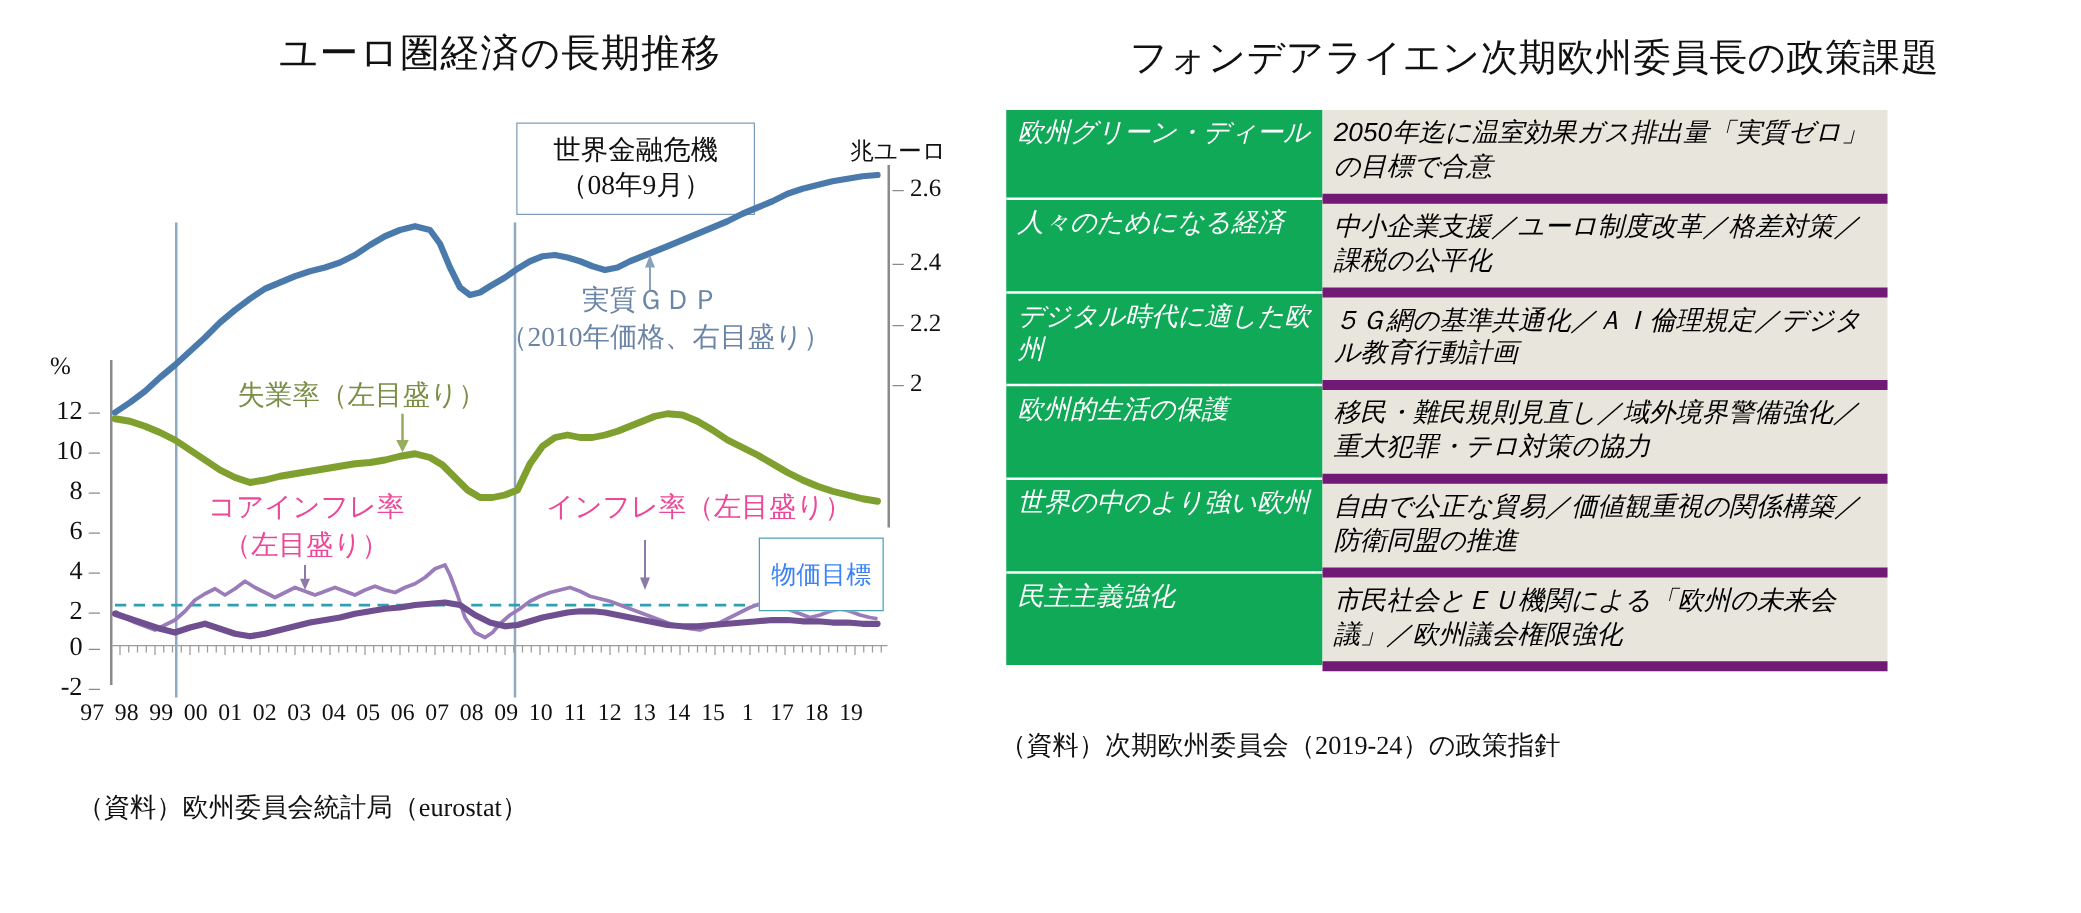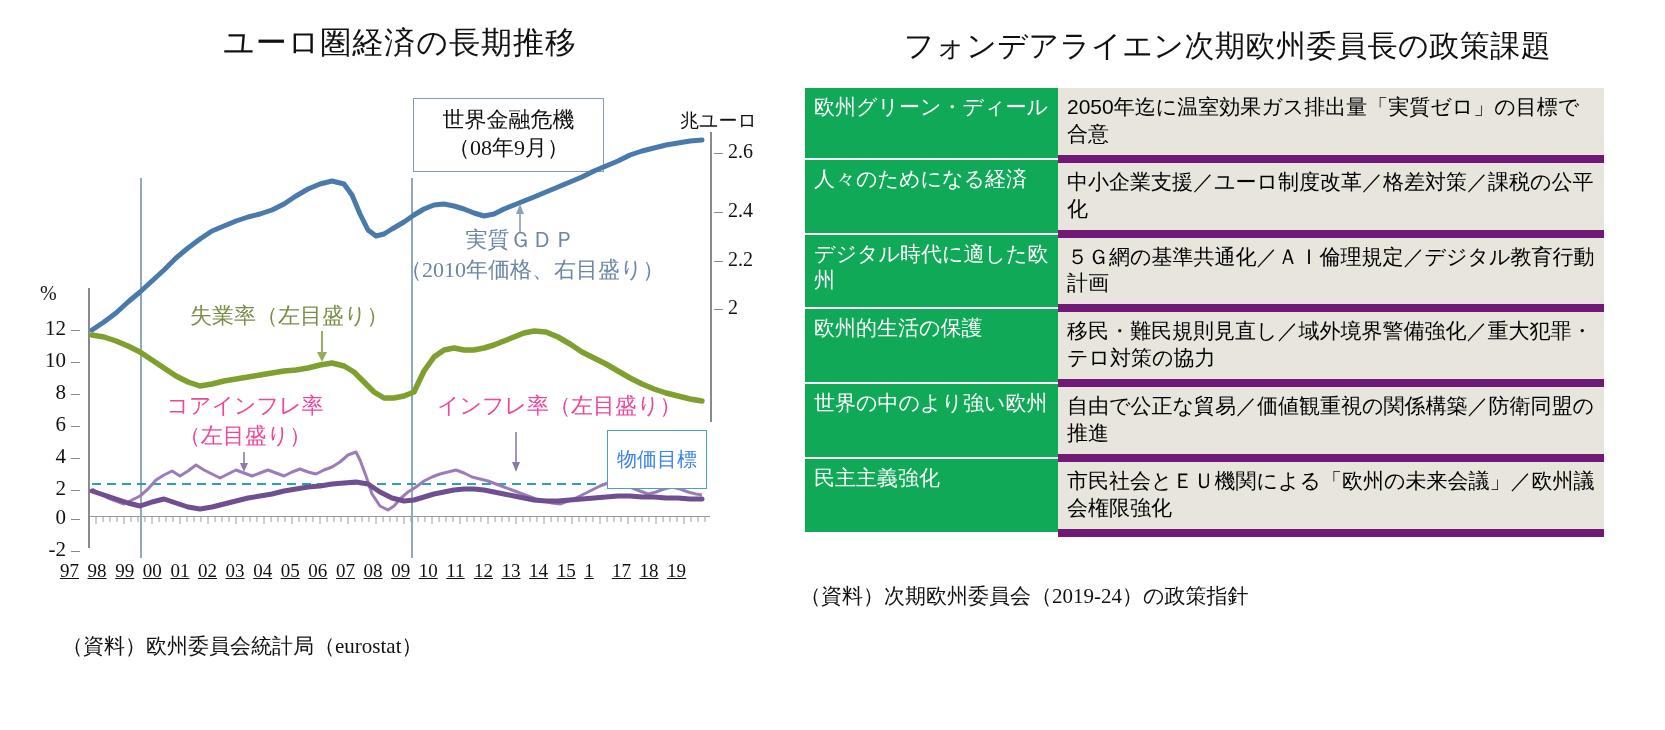--- a/index.html
+++ b/index.html
@@ -63,8 +63,9 @@
     font-size:30px;color:#111;letter-spacing:0.5px;
   }
   .agenda-table{
-    position:absolute;left:5px;top:88px;width:799px;border-collapse:collapse;
+    position:absolute;left:5px;top:88px;width:705px;border-collapse:collapse;
     table-layout:fixed;
+    font-style:italic;
   }
   .agenda-table td{vertical-align:top;padding:6px 9px 7px;font-size:21px;line-height:1.28;
     font-family:"Liberation Sans","DejaVu Sans",sans-serif;}

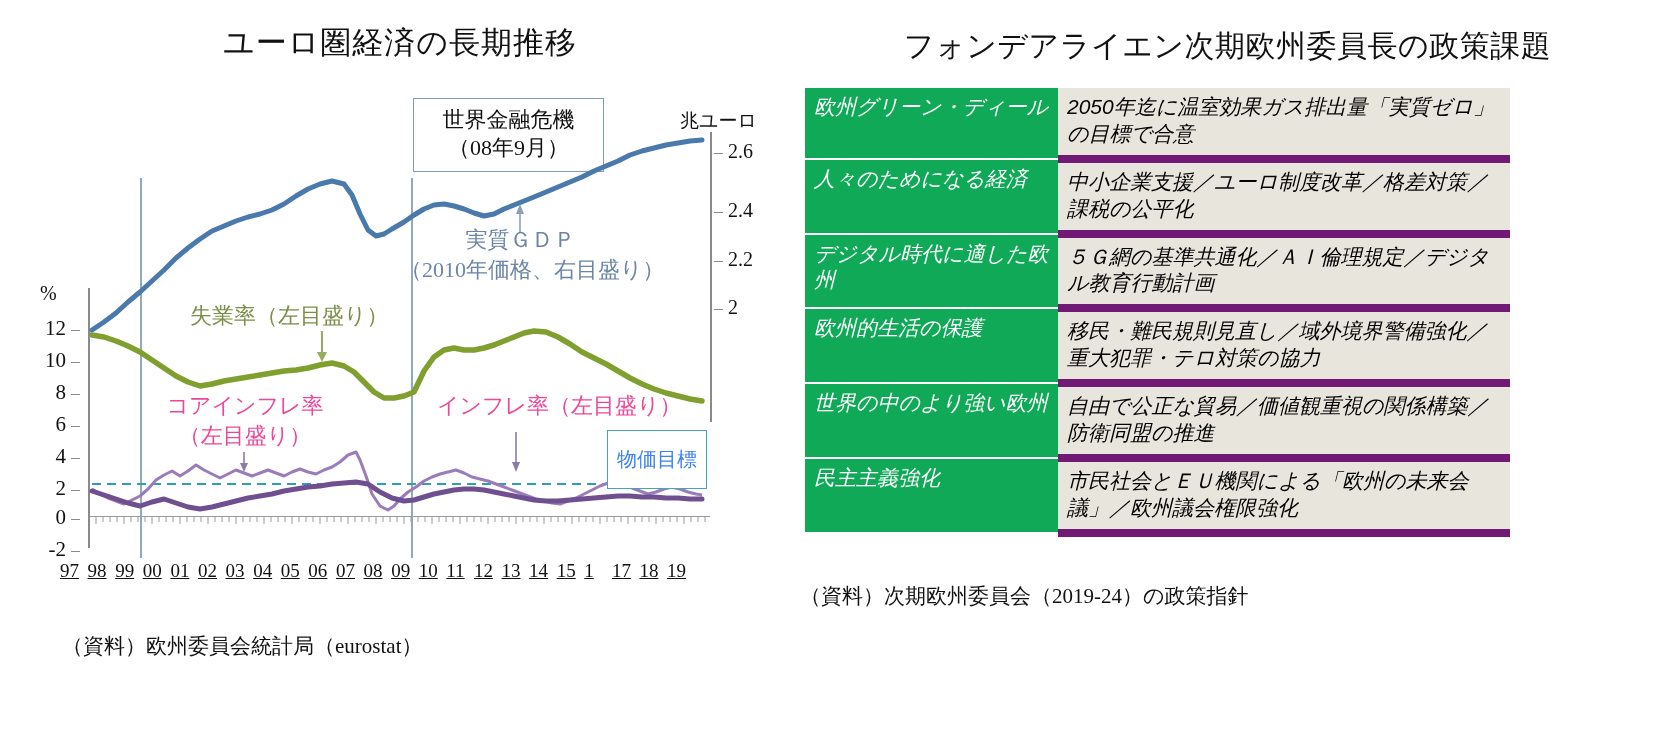--- a/index.html
+++ b/index.html
@@ -32,7 +32,7 @@
 
   .xlabels{position:absolute;left:60px;top:560px;width:700px;font-size:19px;color:#111;
            display:flex;justify-content:flex-start;letter-spacing:0px;}
-  .xlabels span{display:inline-block;width:27.6px;text-decoration:underline;}
+  .xlabels span{display:inline-block;width:27.6px;text-align:center;}
 
   
   .callout{

